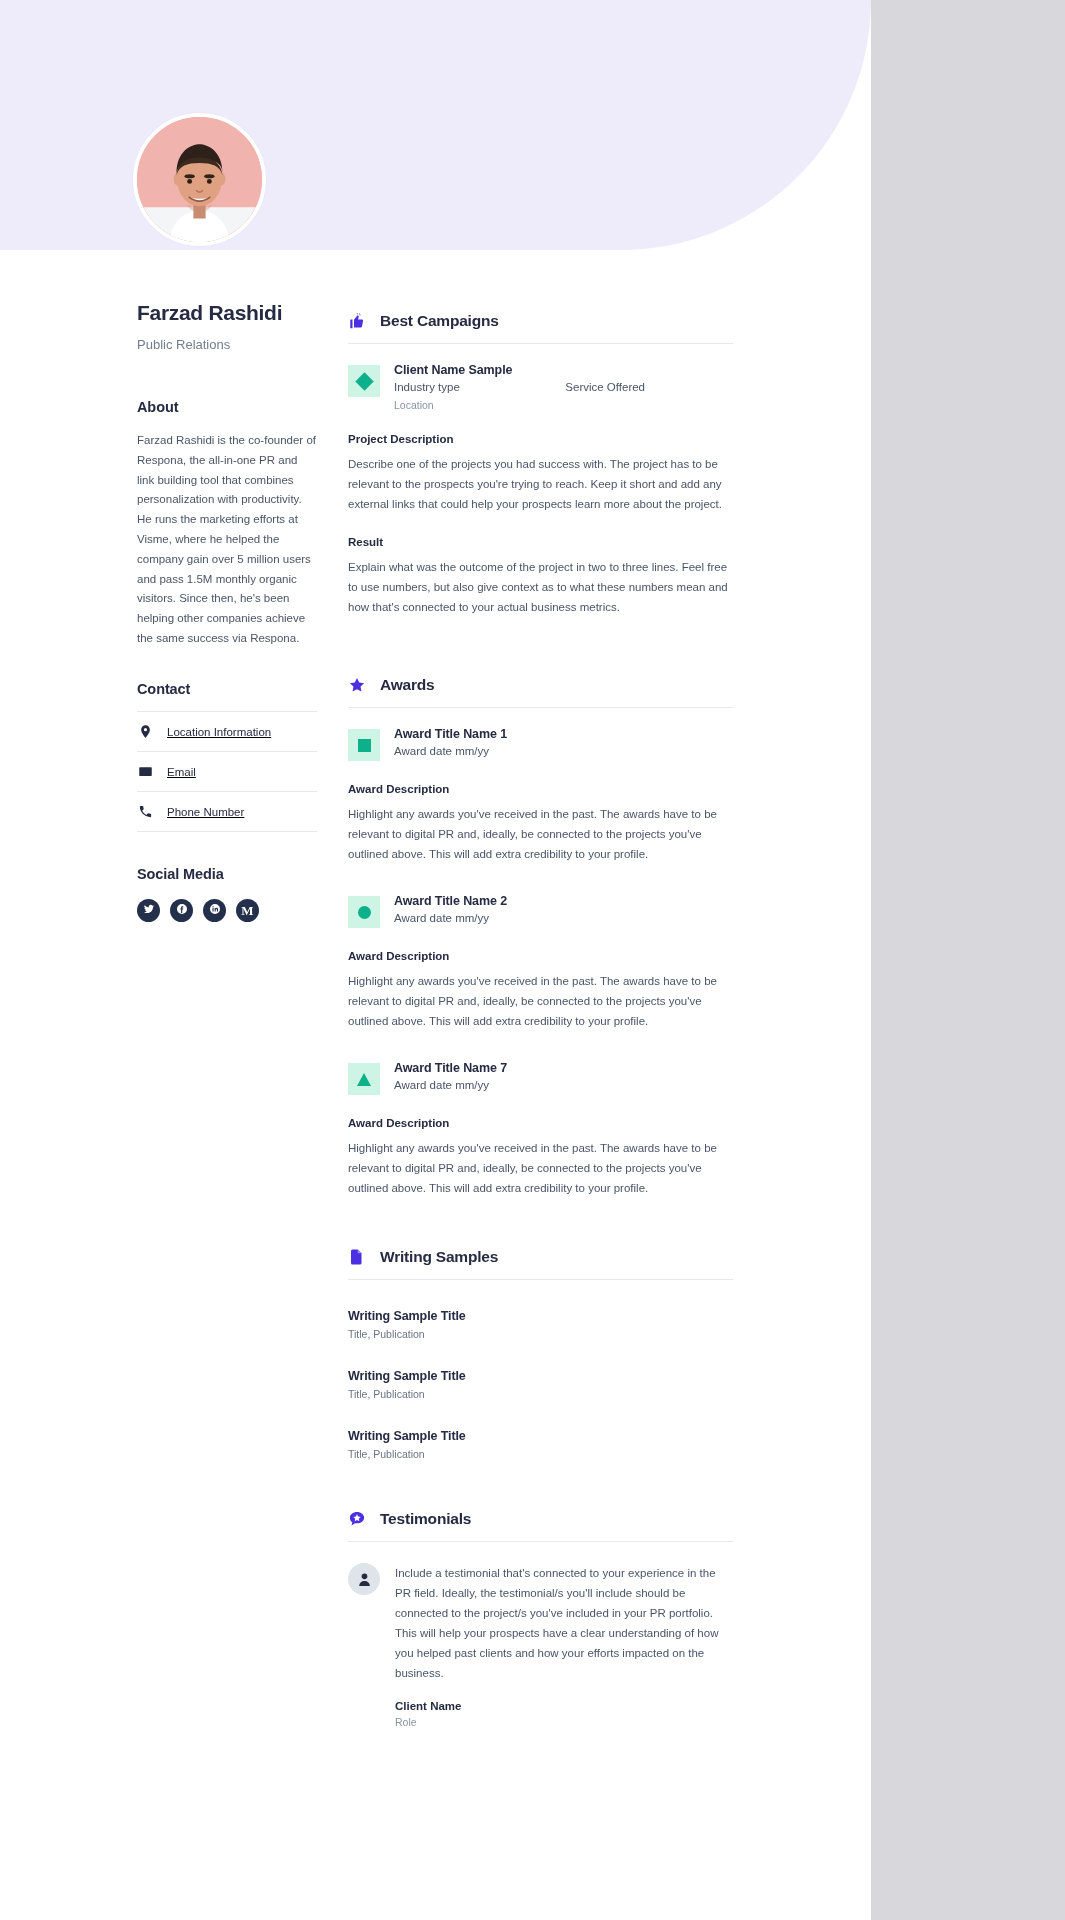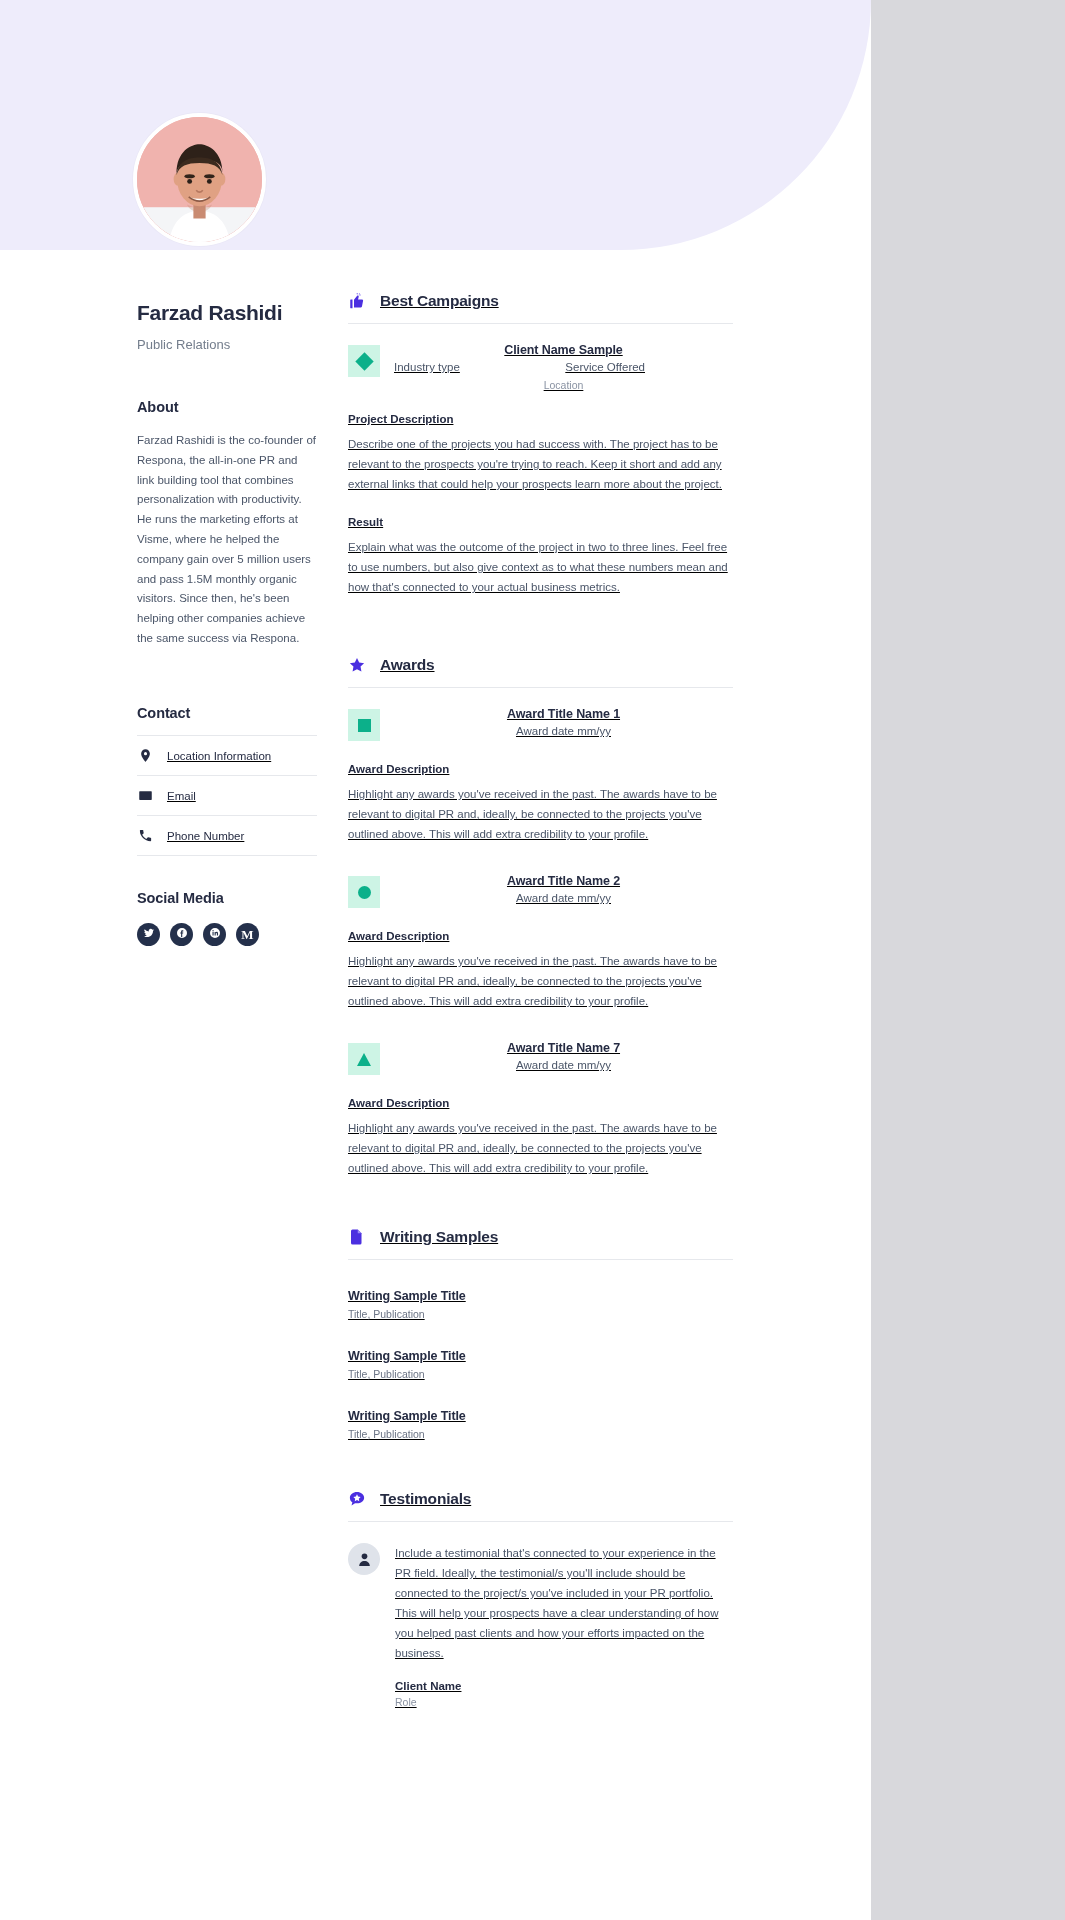--- a/index.html
+++ b/index.html
@@ -51,9 +51,8 @@
   .right-col {
     position: absolute;
     left: 348px;
-    top: 292px;
+    top: 312px;
     width: 385px;
-    text-decoration: underline;
   }
 
   

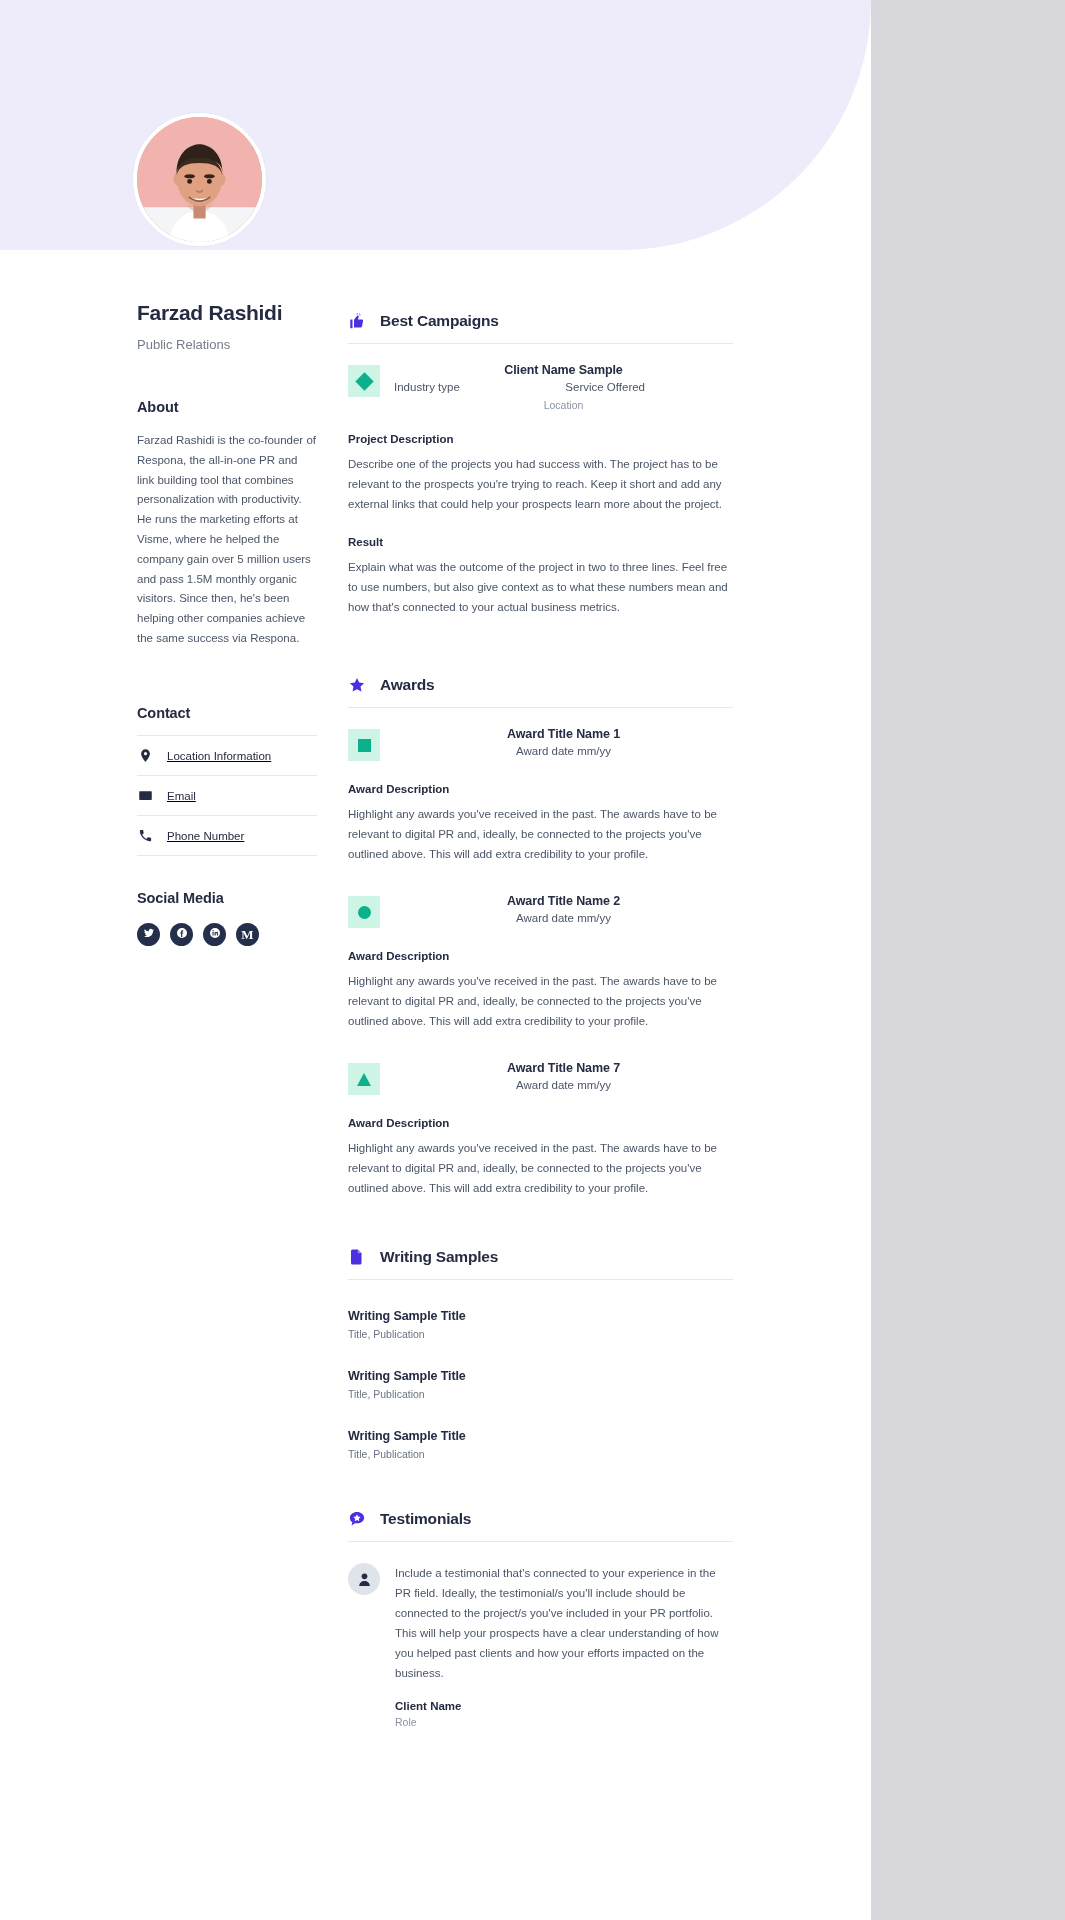--- a/index.html
+++ b/index.html
@@ -148,7 +148,6 @@
     gap: 14px;
     margin-top: 19px;
     align-items: flex-start;
-    text-align: center;
   }
   .entity-badge {
     width: 32px; height: 32px;

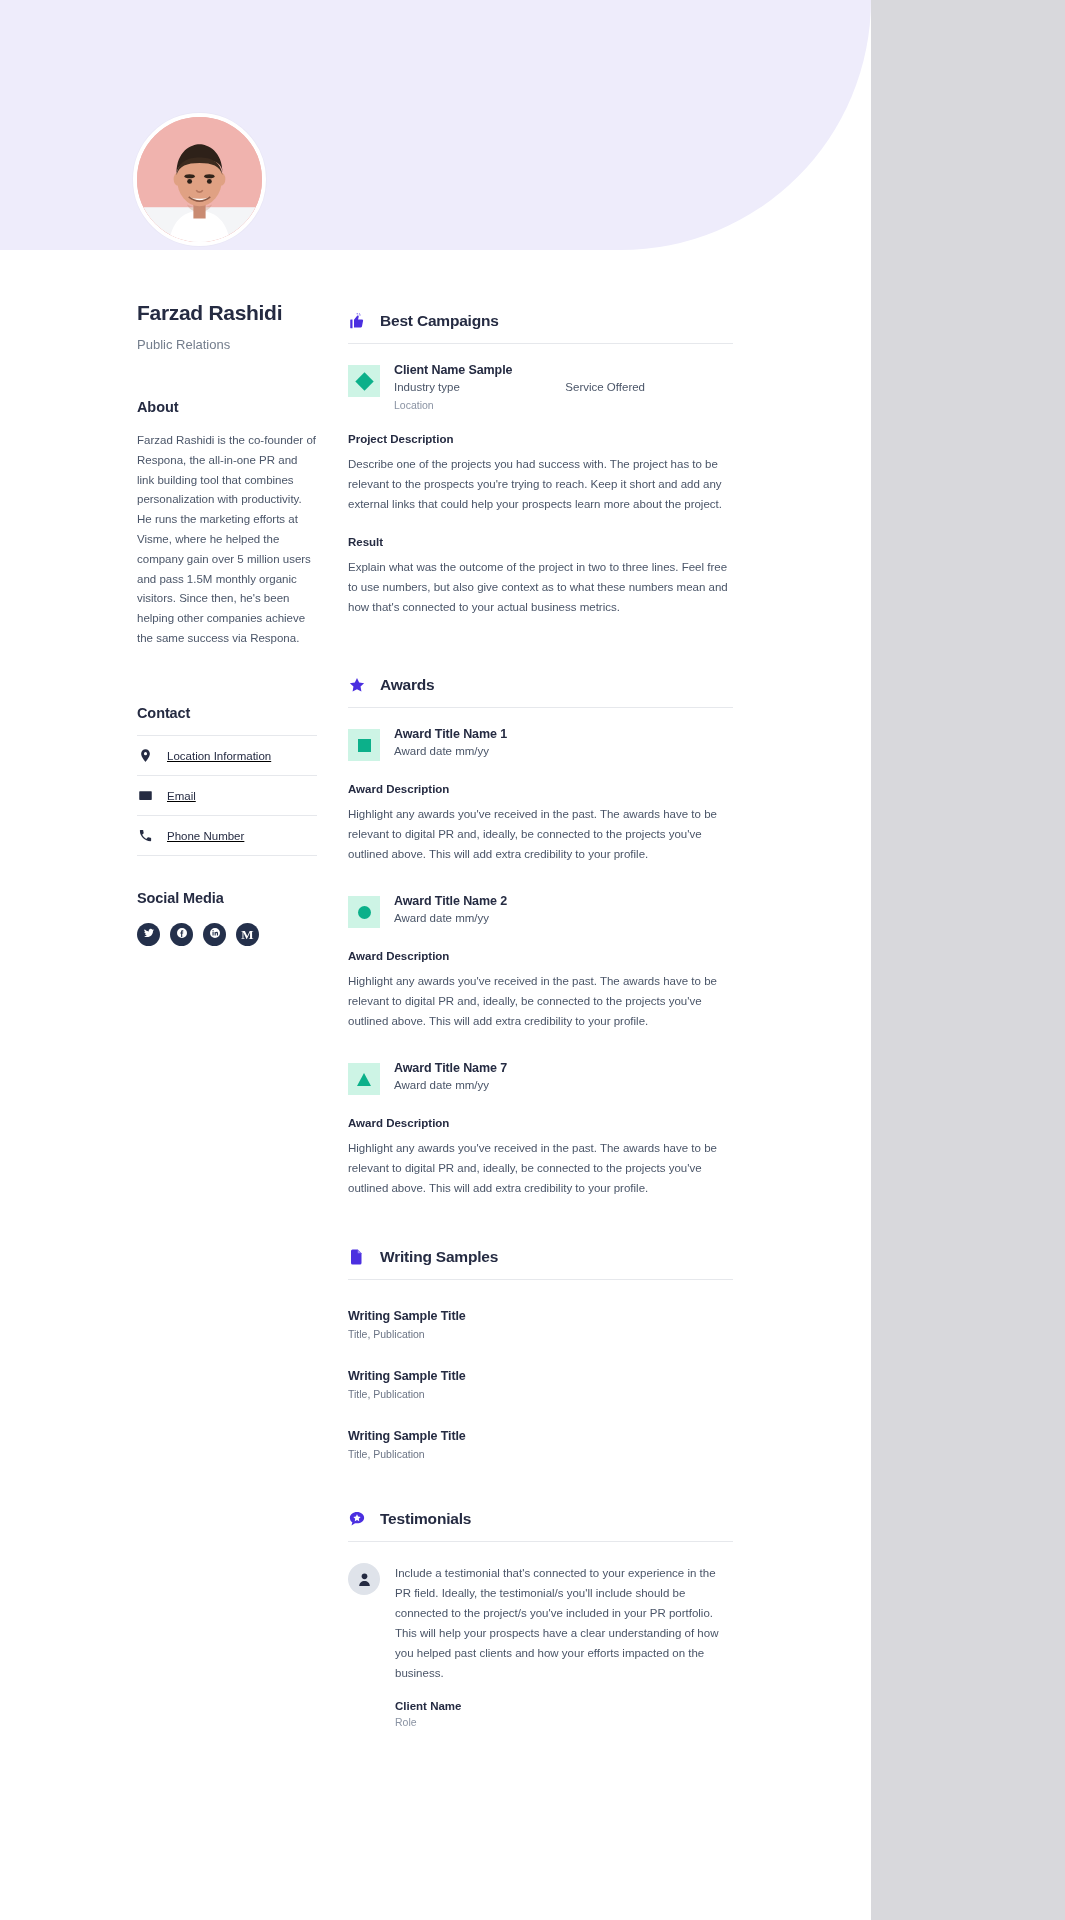--- a/index.html
+++ b/index.html
@@ -82,7 +82,7 @@
     line-height: 1.72;
     color: #4a5568;
   }
-  .contact-wrap { margin-top: 56px; }
+  .contact-wrap { margin-top: 32px; }
   .contact-list { margin-top: 14px; text-decoration: underline; }
   .contact-row {
     display: flex;

